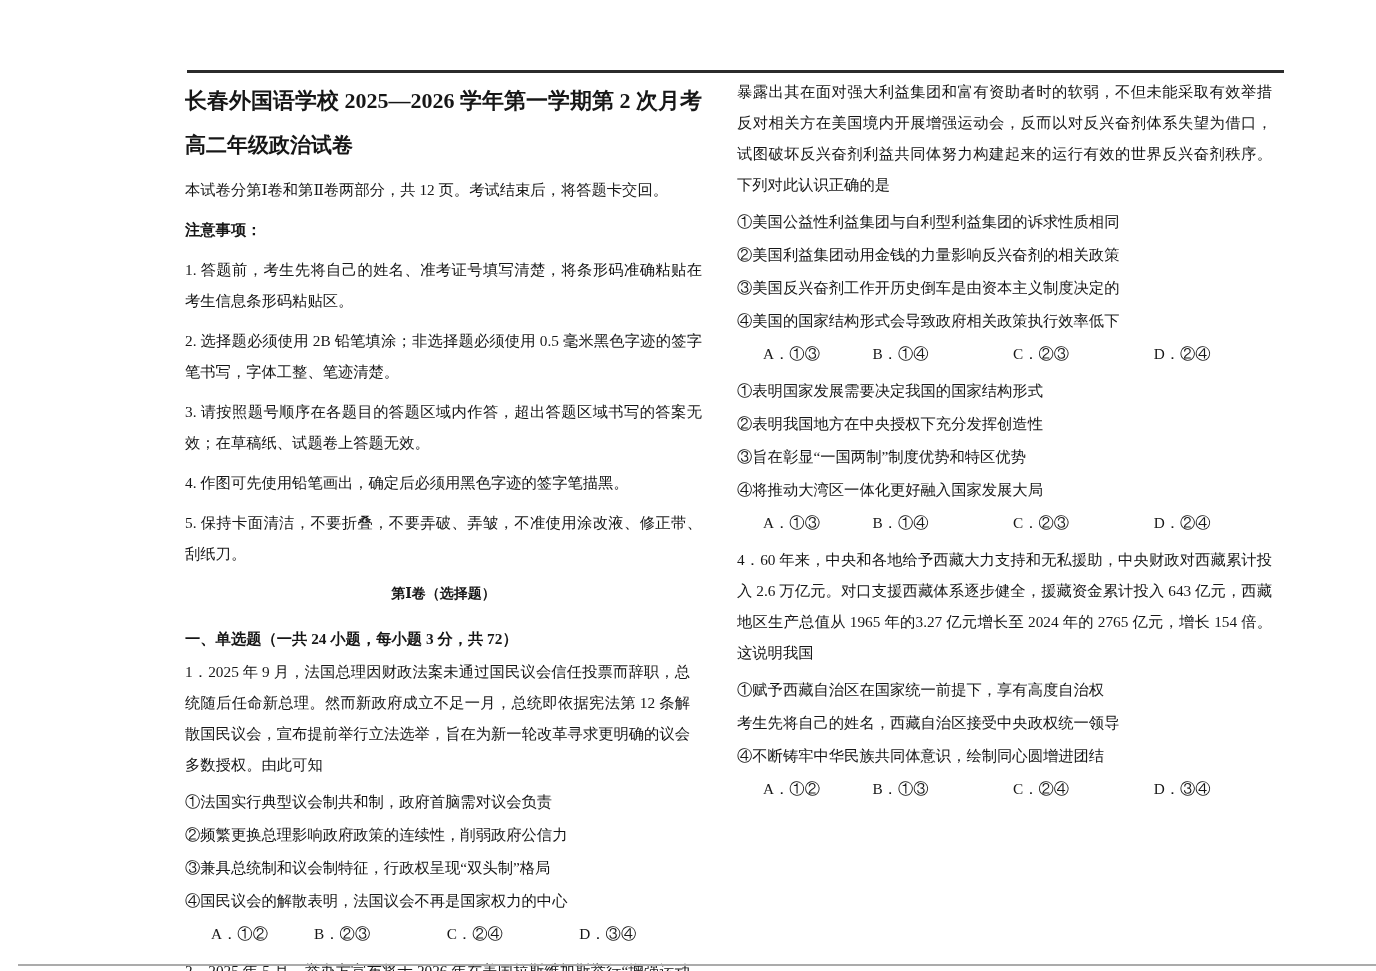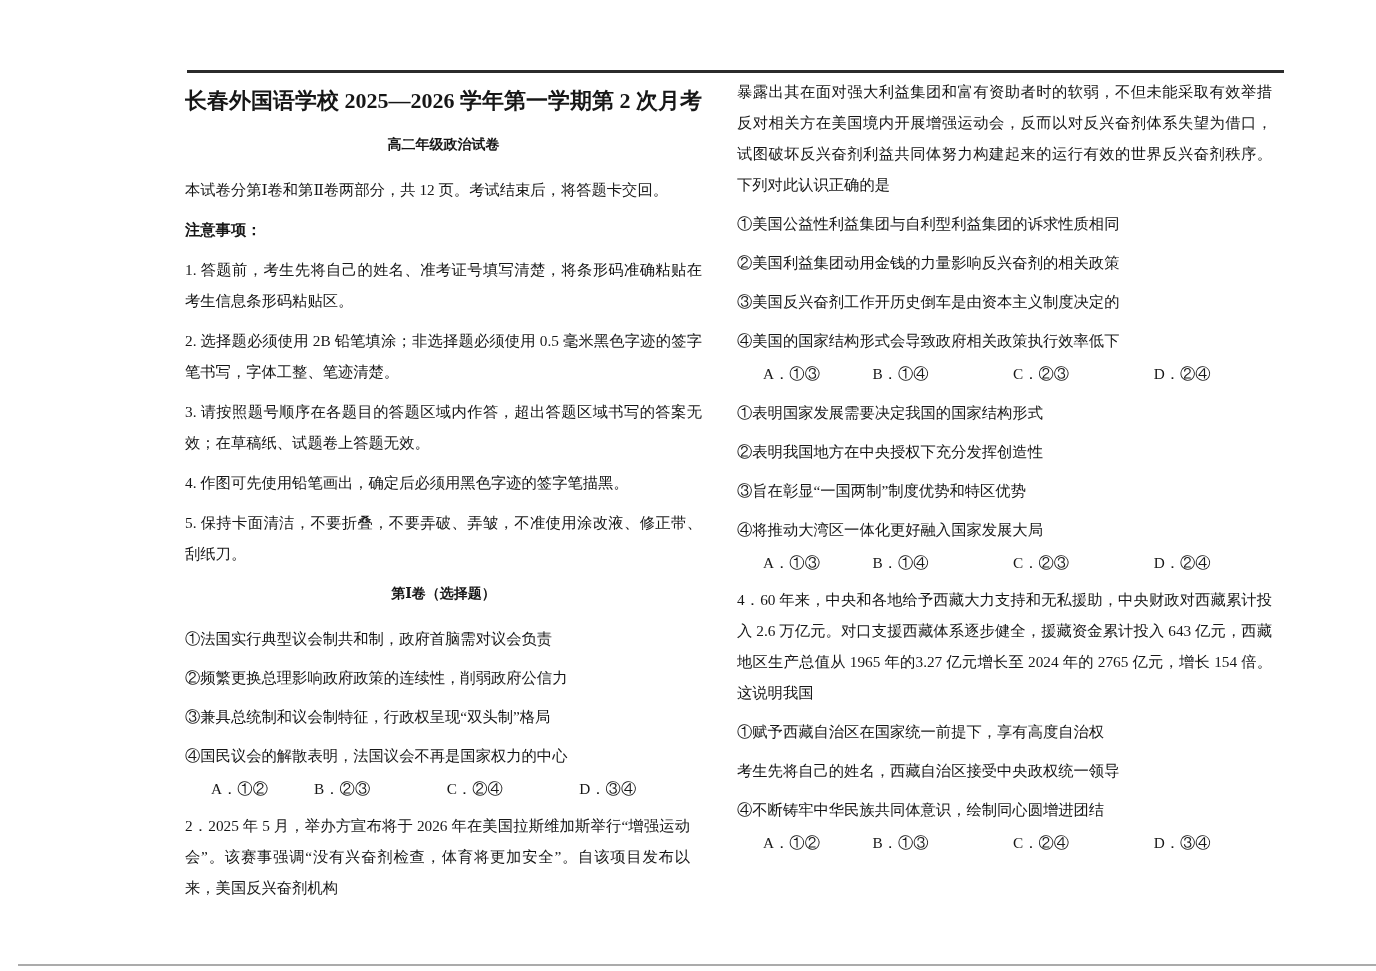--- a/index.html
+++ b/index.html
@@ -50,9 +50,9 @@
     margin: 6px 0 8px 0;
   }
   .subtitle {
-    font-size: 14px;
+    font-size: 21px;
     font-weight: bold;
-    text-align: center;
+    text-align: left;
     line-height: 34px;
     margin: 0 0 12px 0;
   }

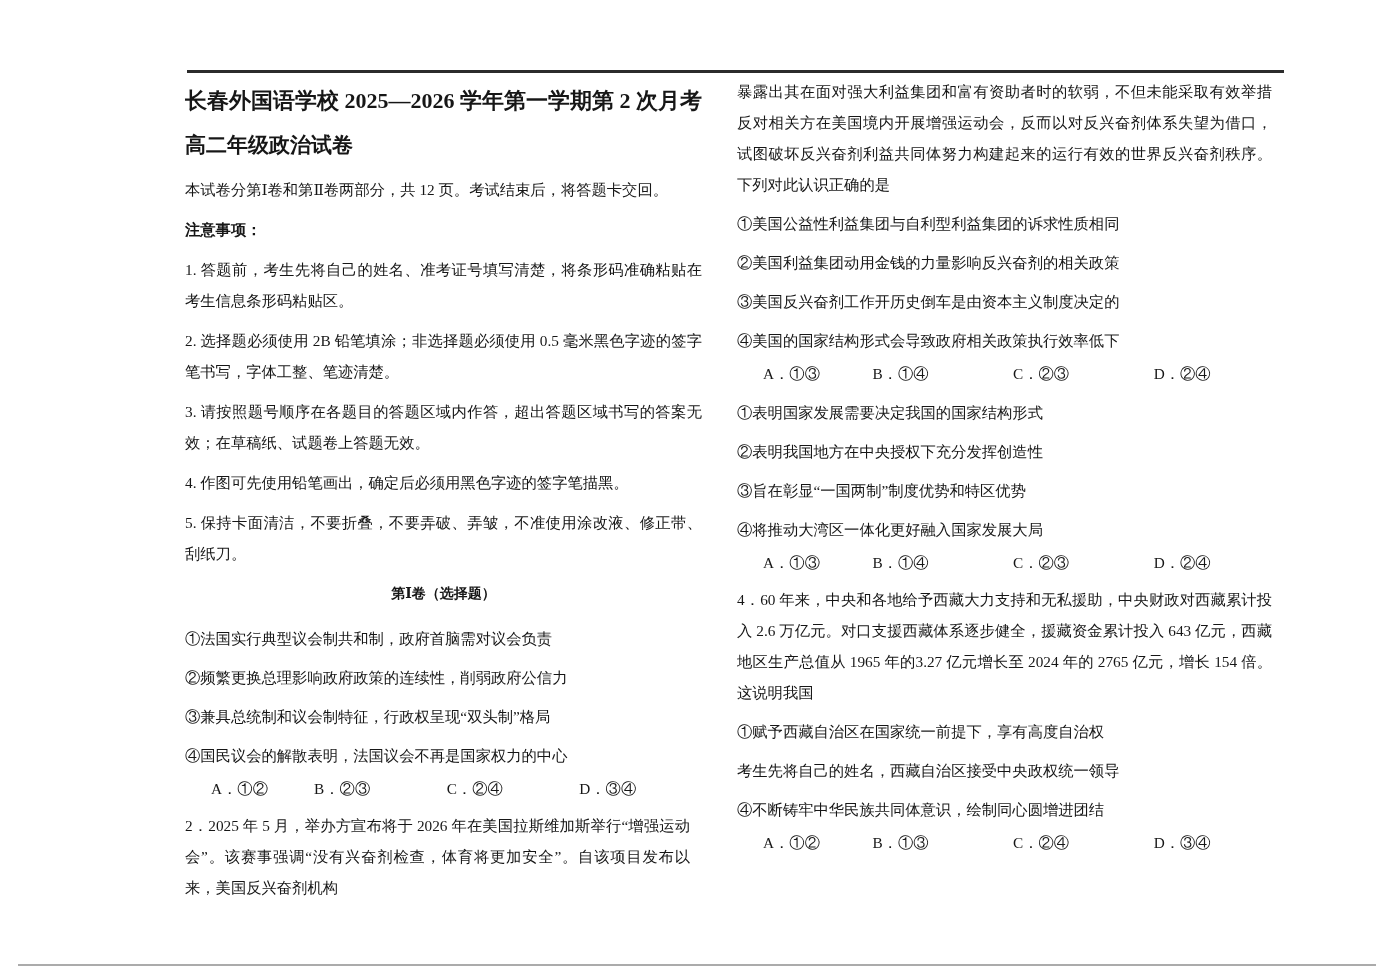--- a/index.html
+++ b/index.html
@@ -70,7 +70,7 @@
     margin: 0 0 2px 0;
   }
   .stem { margin: 0 12px 6px 0; }
-  .choice { margin: 8px 0 2px 0; }
+  .choice { margin: 0 0 2px 0; }
   .choices { margin: 4px 0 0 0; }
   .answers {
     display: flex;

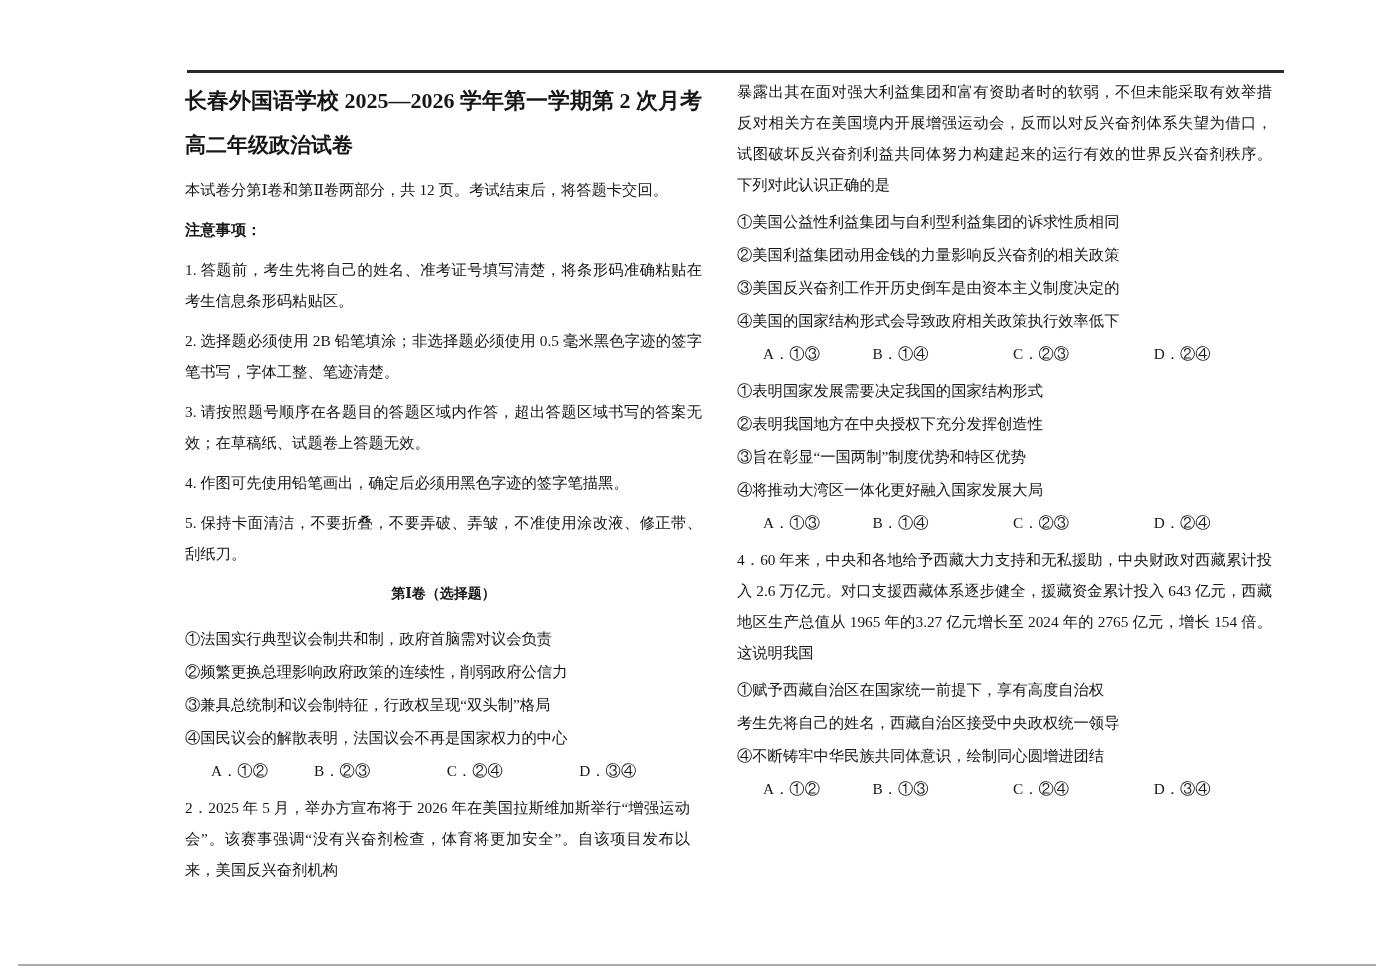--- a/index.html
+++ b/index.html
@@ -105,6 +105,7 @@
     <p class="para">5. 保持卡面清洁，不要折叠，不要弄破、弄皱，不准使用涂改液、修正带、刮纸刀。</p>
 
     <div class="section-title">第Ⅰ卷（选择题）</div>
+    <div class="part-title">一、单选题（一共 24 小题，每小题 3 分，共 72）</div>
 
     <div class="choices">
       <div class="choice">①法国实行典型议会制共和制，政府首脑需对议会负责</div>

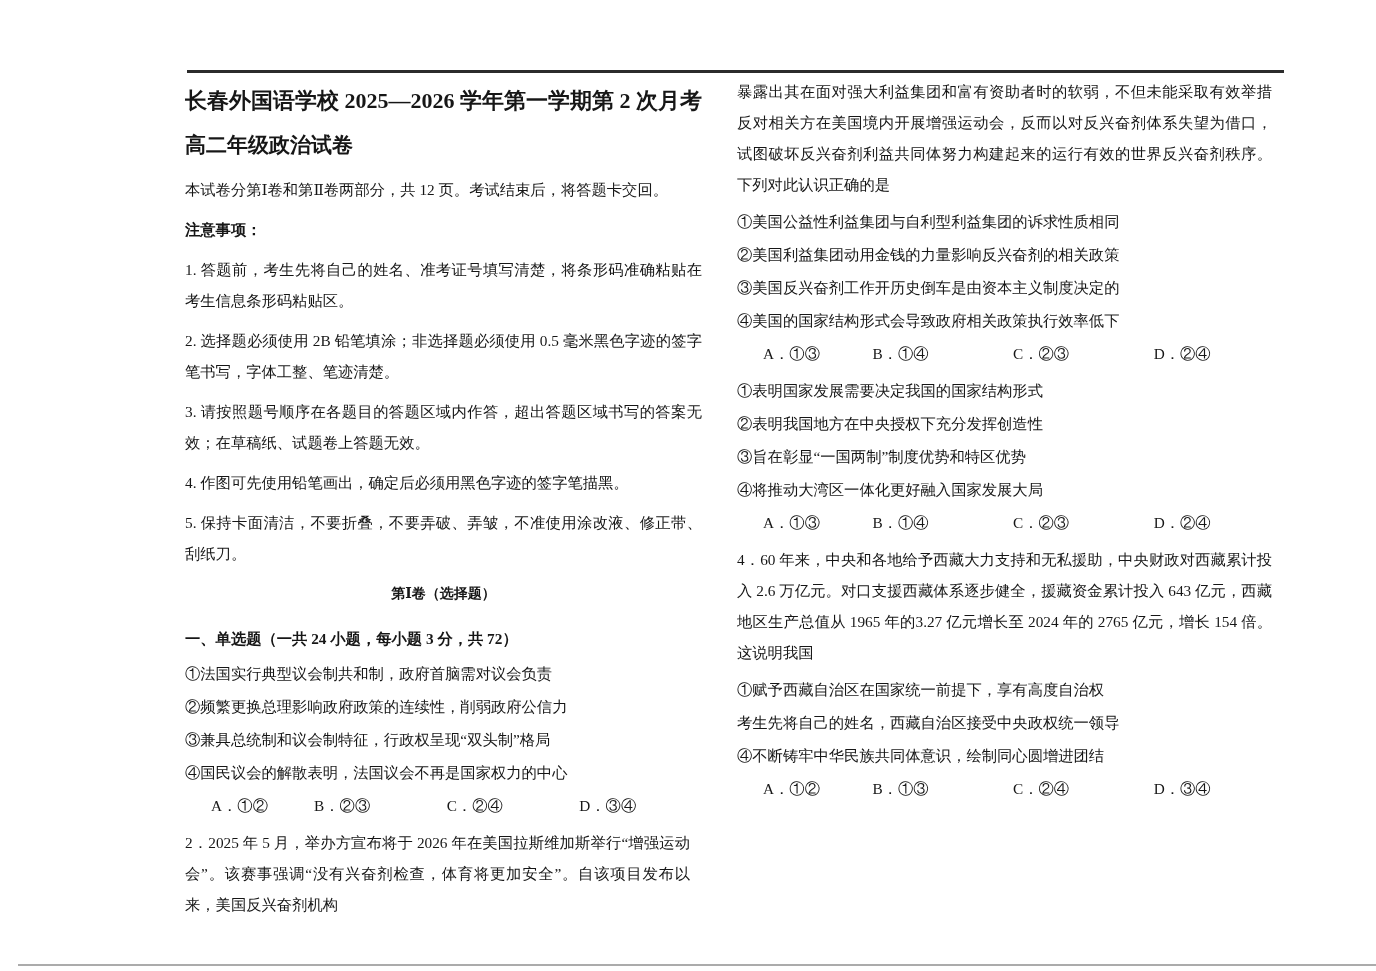--- a/index.html
+++ b/index.html
@@ -107,6 +107,7 @@
     <div class="section-title">第Ⅰ卷（选择题）</div>
     <div class="part-title">一、单选题（一共 24 小题，每小题 3 分，共 72）</div>
 
+    <p class="stem">1．2025 年 9 月，法国总理因财政法案未通过国民议会信任投票而辞职，总统随后任命新总理。然而新政府成立不足一月，总统即依据宪法第 12 条解散国民议会，宣布提前举行立法选举，旨在为新一轮改革寻求更明确的议会多数授权。由此可知</p>
     <div class="choices">
       <div class="choice">①法国实行典型议会制共和制，政府首脑需对议会负责</div>
       <div class="choice">②频繁更换总理影响政府政策的连续性，削弱政府公信力</div>

